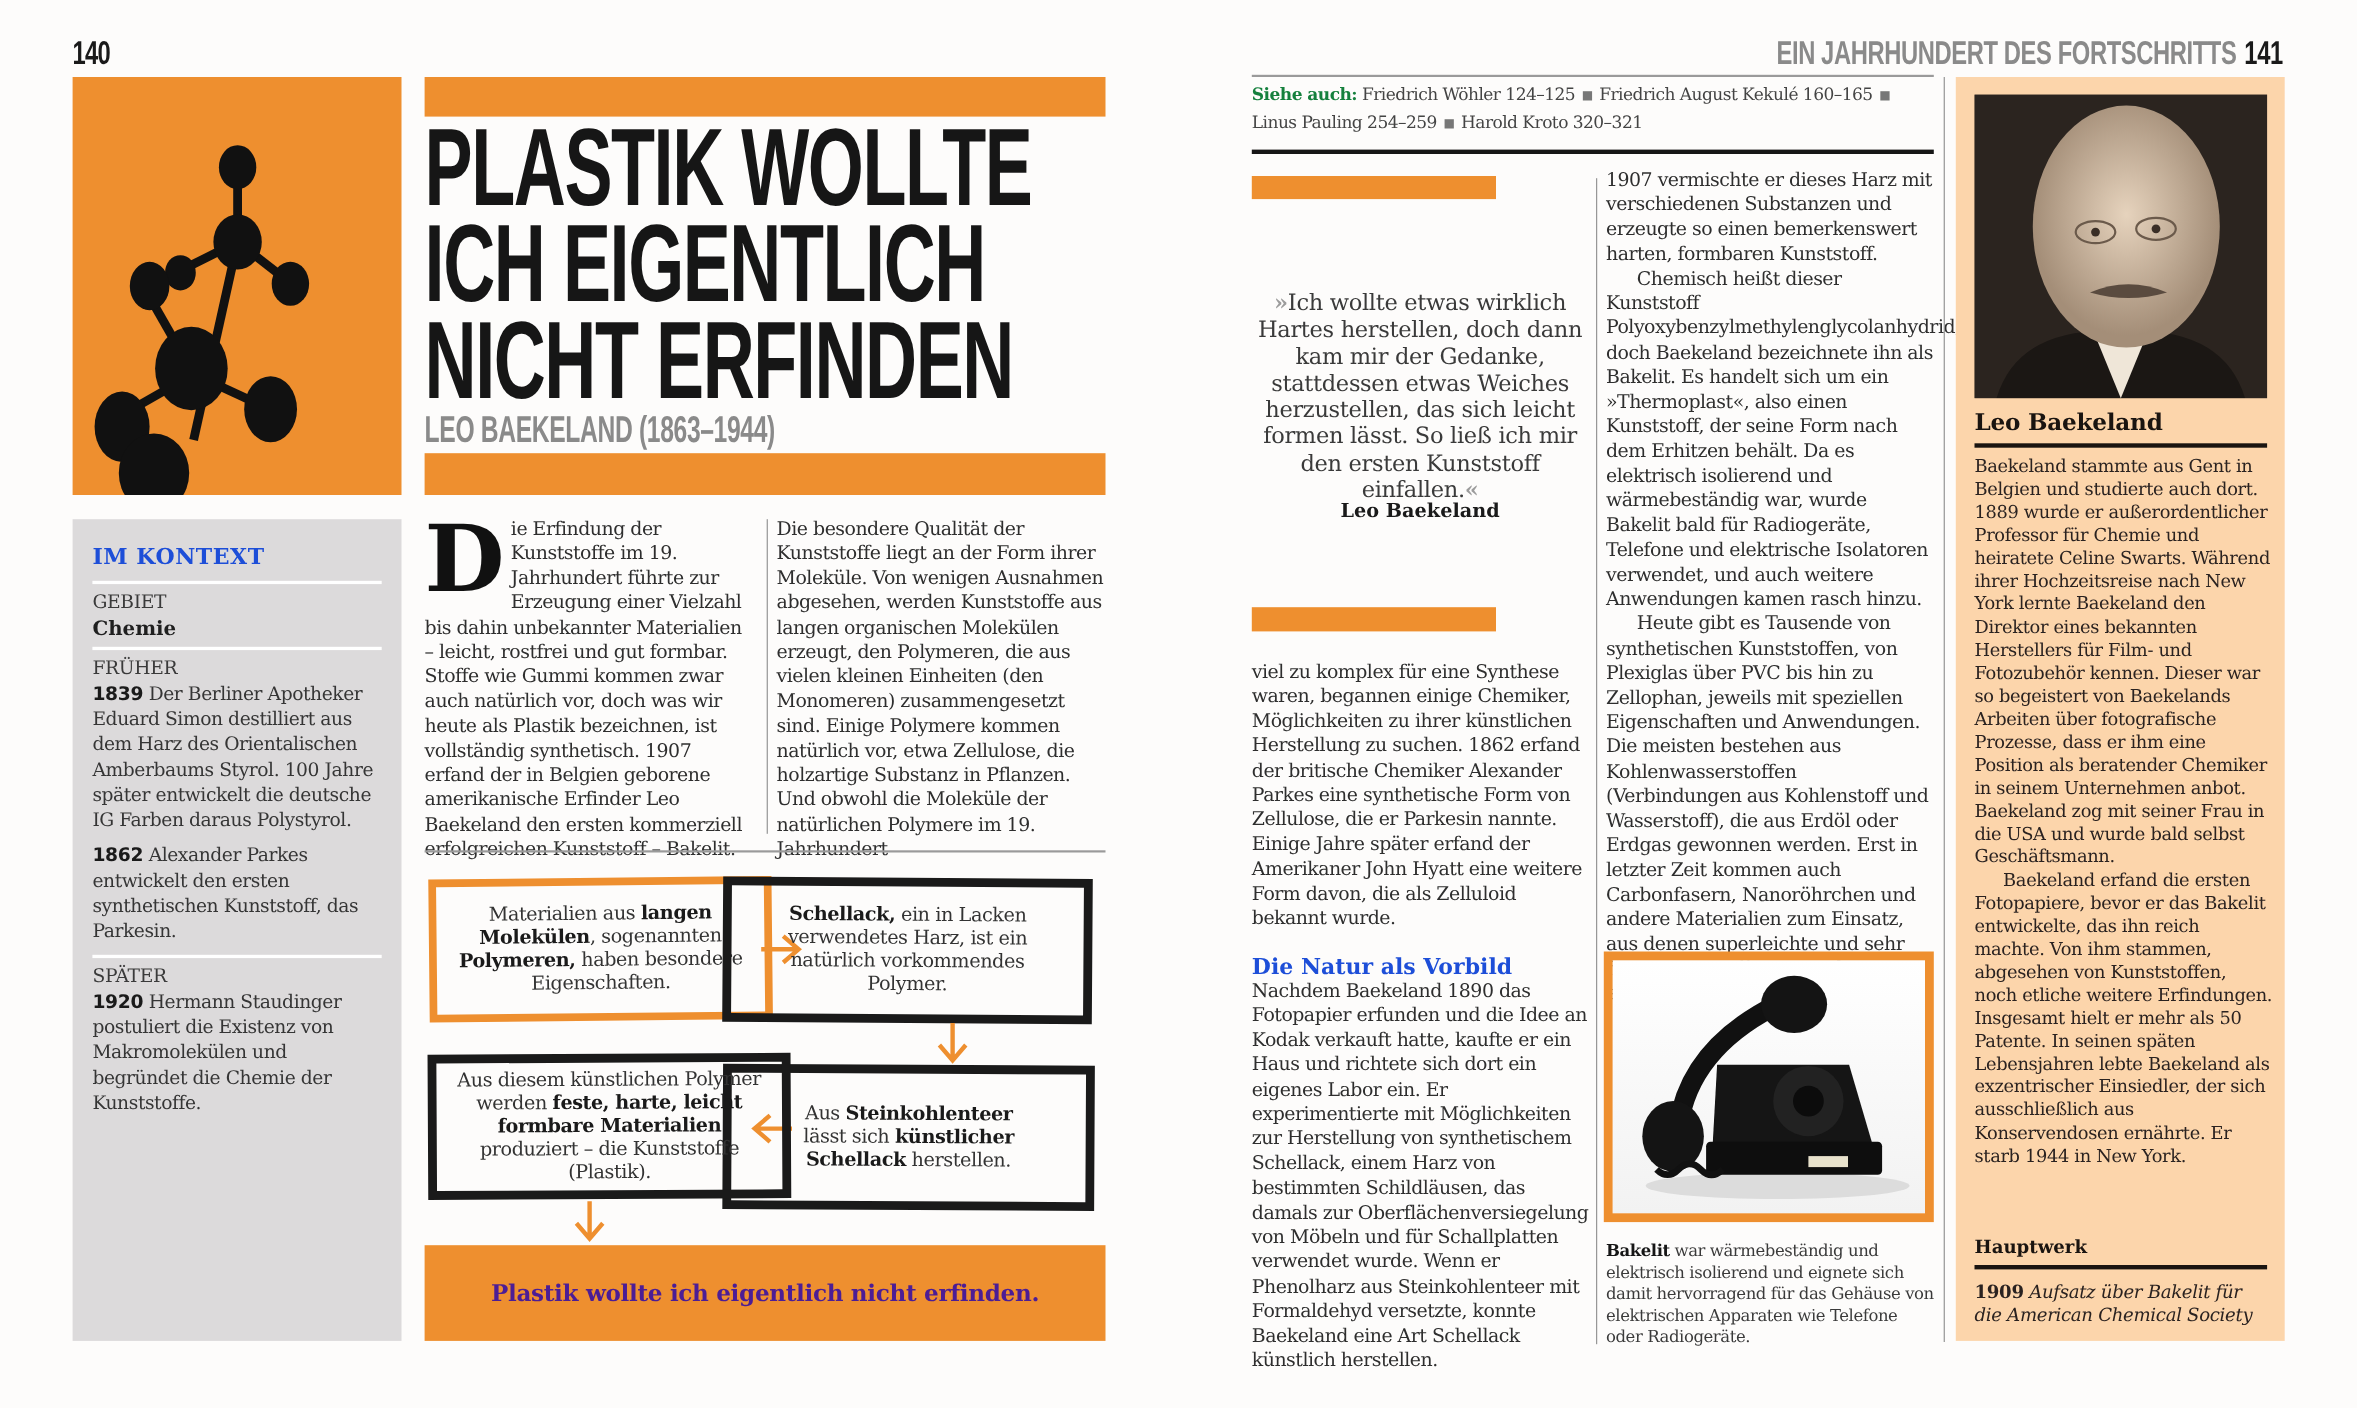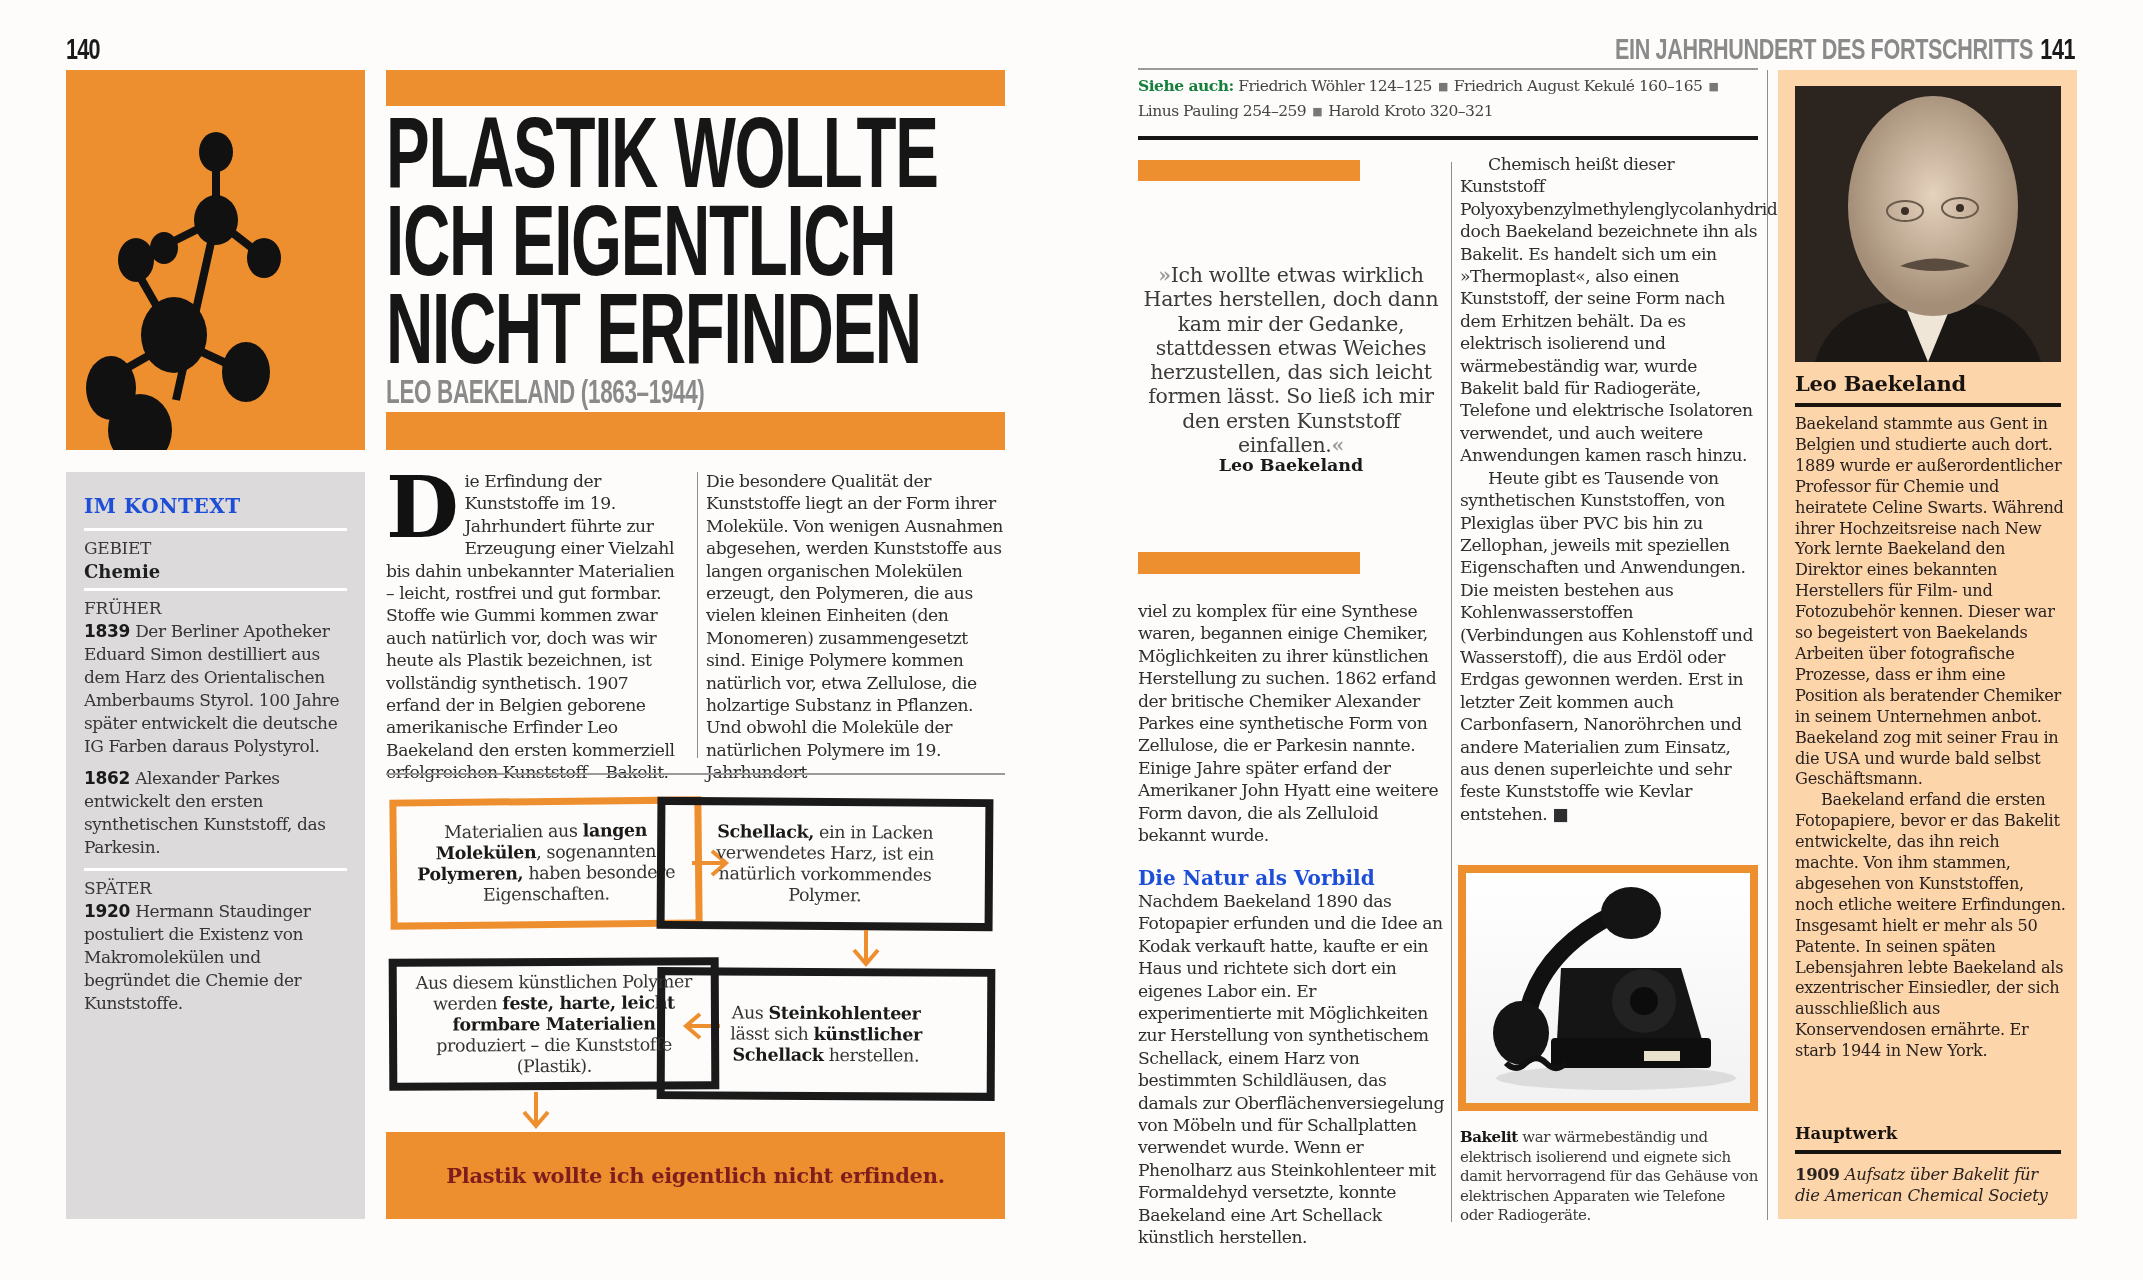--- a/index.html
+++ b/index.html
@@ -208,6 +208,7 @@
 
 <div class="abs" id="col-divider-right"></div>
 <div class="abs body-col" id="col-r-b">
+  <p>1907 vermischte er dieses Harz mit verschiedenen Substanzen und erzeugte so einen bemerkenswert harten, formbaren Kunststoff.</p>
   <p class="indent">Chemisch heißt dieser Kunststoff Polyoxybenzylmethylenglycolanhydrid, doch Baekeland bezeichnete ihn als Bakelit. Es handelt sich um ein »Thermoplast«, also einen Kunststoff, der seine Form nach dem Erhitzen behält. Da es elektrisch isolierend und wärmebeständig war, wurde Bakelit bald für Radiogeräte, Telefone und elektrische Isolatoren verwendet, und auch weitere Anwendungen kamen rasch hinzu.</p>
   <p class="indent">Heute gibt es Tausende von synthetischen Kunststoffen, von Plexiglas über PVC bis hin zu Zellophan, jeweils mit speziellen Eigenschaften und Anwendungen. Die meisten bestehen aus Kohlenwasserstoffen (Verbindungen aus Kohlenstoff und Wasserstoff), die aus Erdöl oder Erdgas gewonnen werden. Erst in letzter Zeit kommen auch Carbonfasern, Nanoröhrchen und andere Materialien zum Einsatz, aus denen superleichte und sehr feste Kunststoffe wie Kevlar entstehen. ■</p>
 </div>

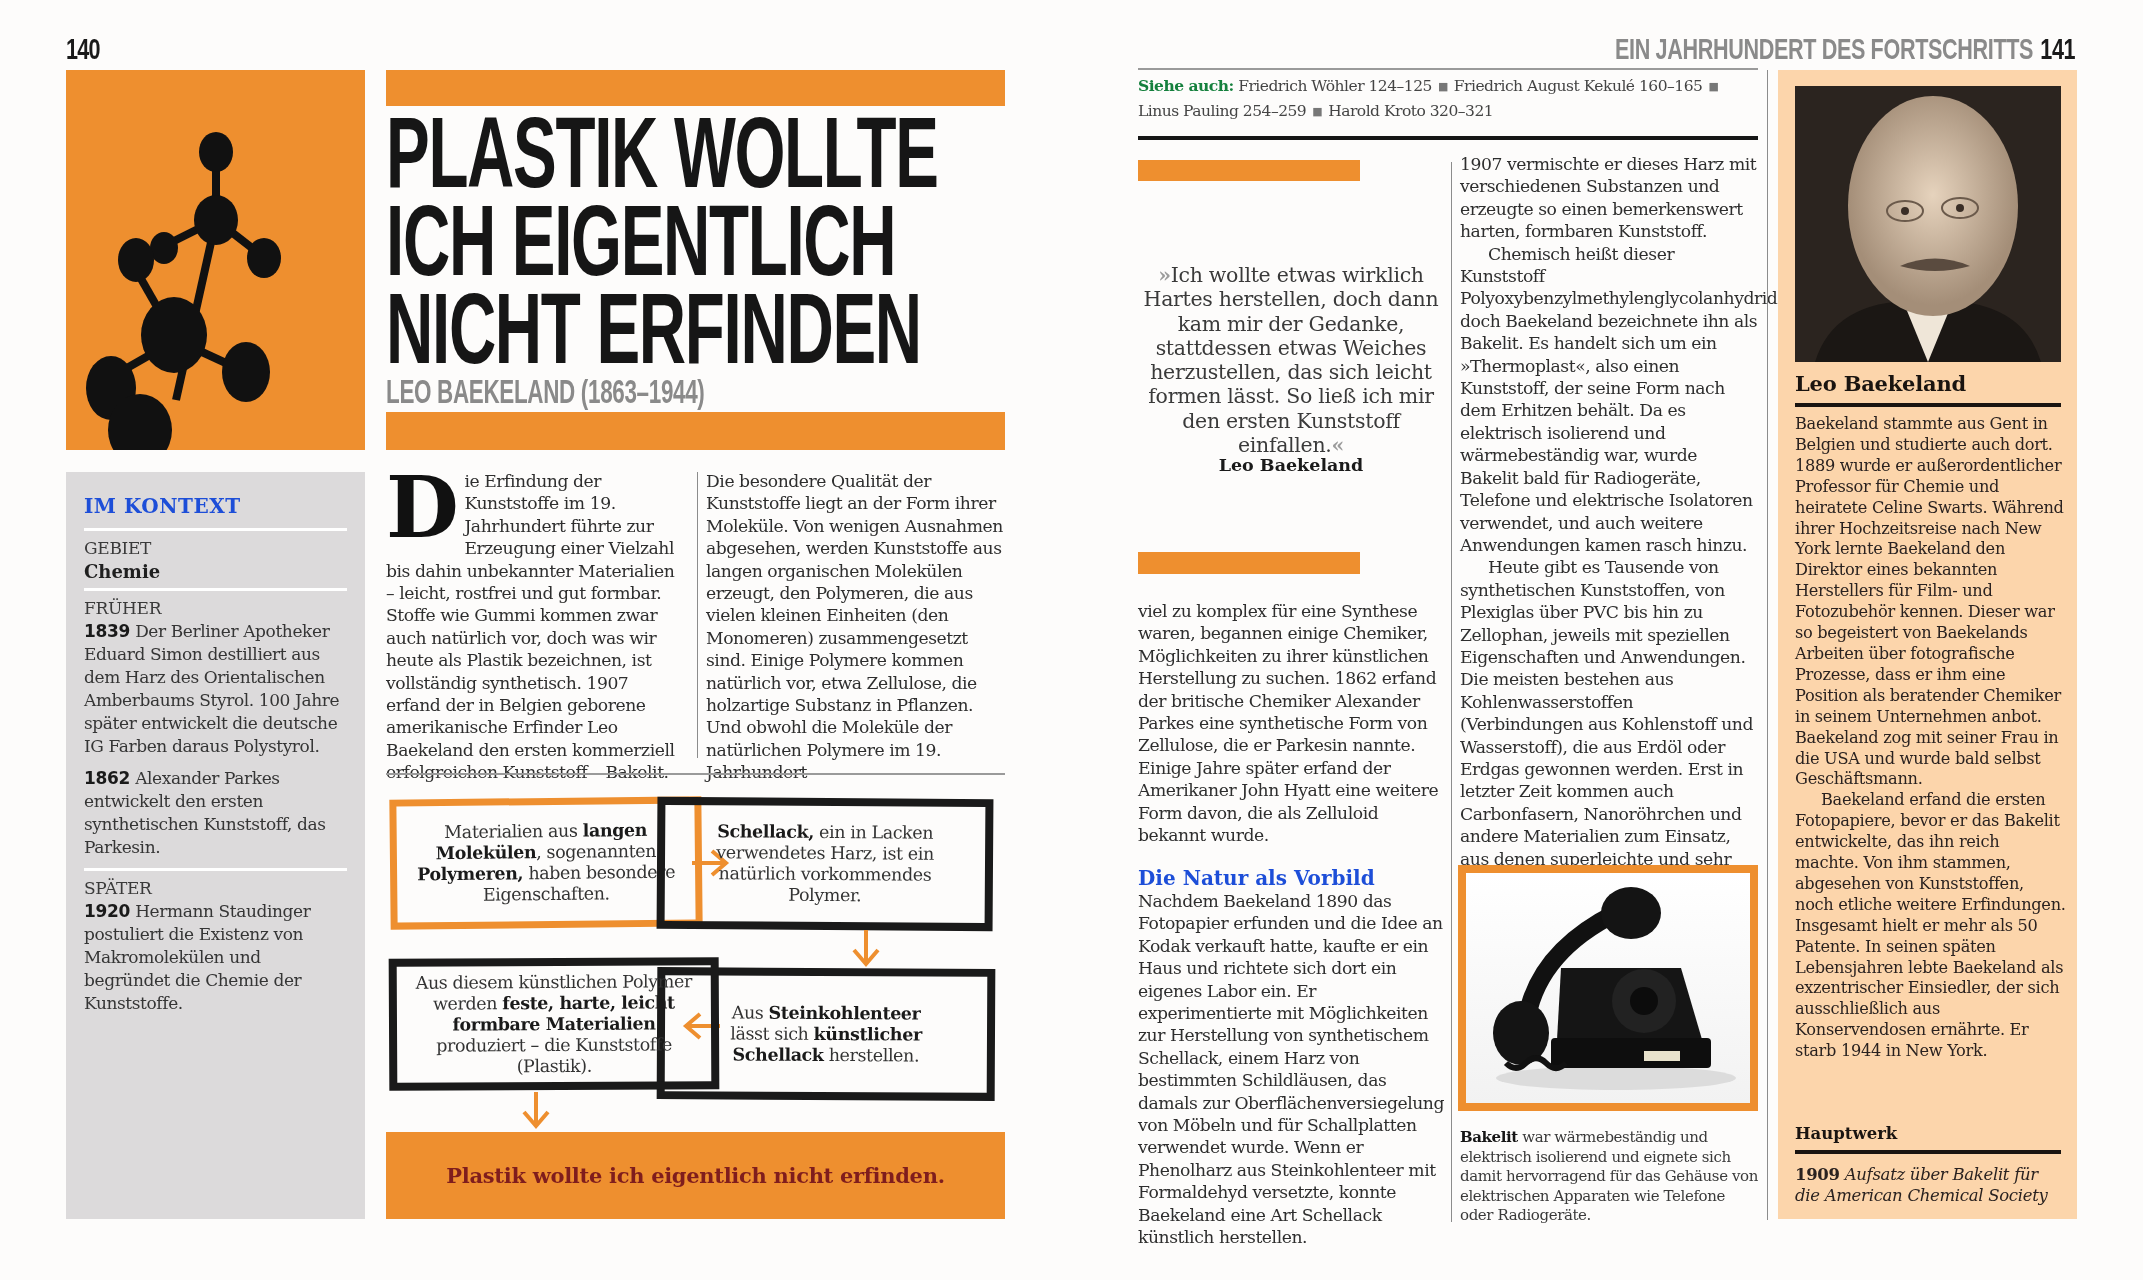--- a/index.html
+++ b/index.html
@@ -49,7 +49,7 @@
   #flow-3 { left: 389px; top: 958px; width: 330px; height: 132px; border: 8px solid #1a1a1a; transform: rotate(-0.3deg); }
   #flow-4 { left: 657px; top: 968px; width: 338px; height: 132px; border: 8px solid #1a1a1a; transform: rotate(0.3deg); }
   .arrow svg { width: 100%; height: 100%; }
-  #banner { left: 386px; top: 1132px; width: 619px; height: 87px; display: flex; align-items: center; justify-content: center; font-size: 21px; font-weight: bold; color: #7f1d1d; letter-spacing: -0.3px; }
+  #banner { left: 386px; top: 1132px; width: 619px; height: 87px; display: flex; align-items: center; justify-content: center; font-size: 21px; font-weight: bold; color: #4c1d95; letter-spacing: -0.3px; }
 
   
   #see-also { left: 1138px; top: 74px; width: 620px; font-size: 15.5px; line-height: 24px; color: #444; letter-spacing: -0.5px; }

